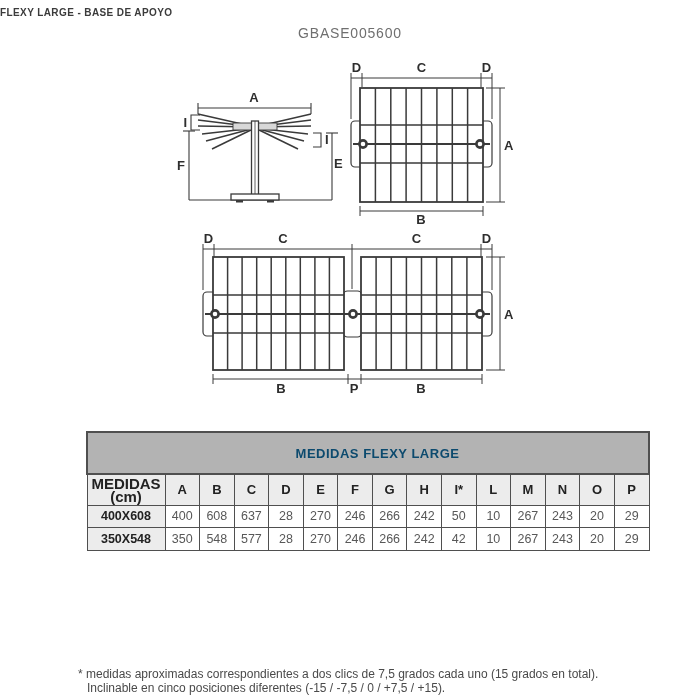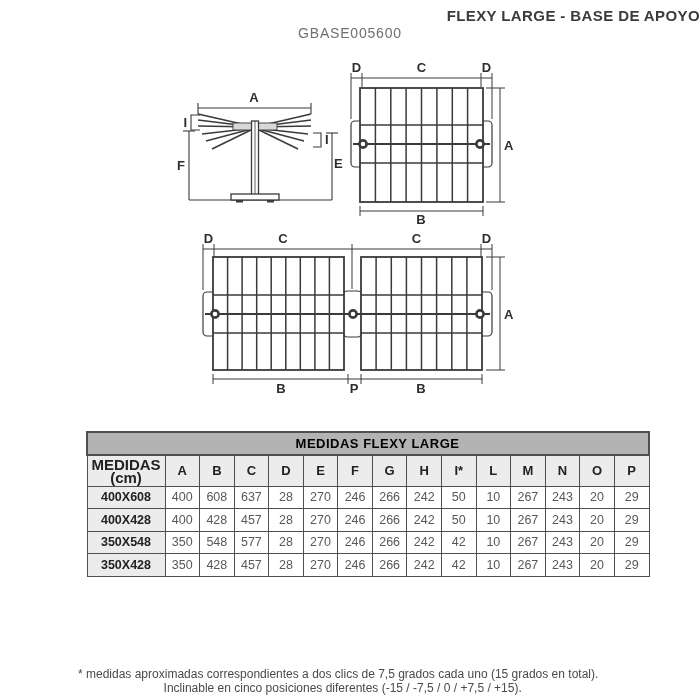--- a/index.html
+++ b/index.html
@@ -7,8 +7,8 @@
   body { width:700px; height:700px; font-family:"Liberation Sans", sans-serif; }
   .page { position:relative; width:700px; height:700px; background:#ffffff; overflow:hidden; }
 
-  .title { position:absolute; top:7px; left:0; width:100%; text-align:right;
-           font-size:15px; font-weight:bold; color:#3b3b3b; letter-spacing:.4px; }
+  .title { position:absolute; top:7px; left:0; width:100%; text-align:left;
+           font-size:10px; font-weight:bold; color:#3b3b3b; letter-spacing:.4px; }
   .subtitle { position:absolute; top:25px; left:0; width:100%; text-align:center;
               font-size:14px; color:#6f6f6f; letter-spacing:.8px; }
 

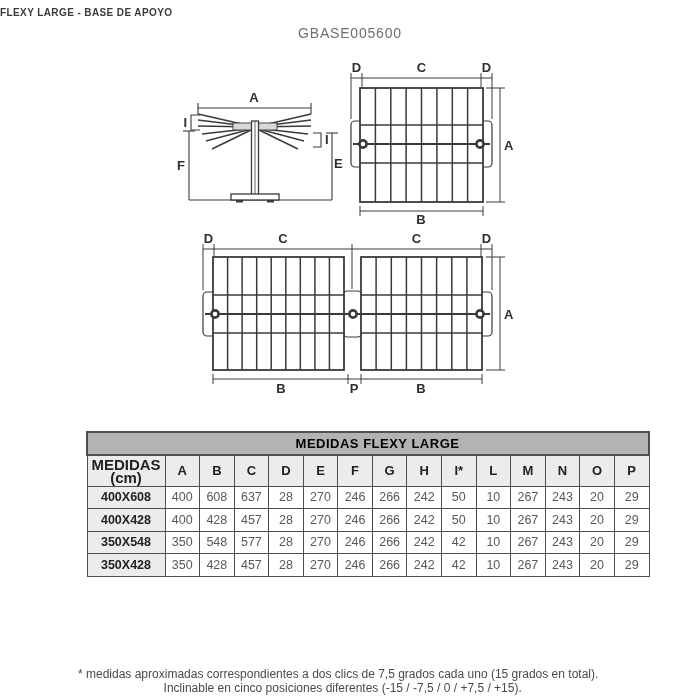--- a/index.html
+++ b/index.html
@@ -18,8 +18,8 @@
   table.measures { position:absolute; top:431px; left:86px; width:564px;
                    border-collapse:collapse; table-layout:fixed; }
   table.measures th, table.measures td { border:1.5px solid #4f4f4f; text-align:center; vertical-align:middle; }
-  .band  { background:#b3b3b3; font-size:13px; font-weight:bold; color:#000000;
-           height:23px; letter-spacing:.5px; border:2px solid #4f4f4f !important;padding-left:19px; }
+  .band  { background:#b3b3b3; font-size:13px; font-weight:bold; color:#0c4a6e;
+           height:42px; letter-spacing:.5px; border:2px solid #4f4f4f !important;padding-left:19px; }
   .col-h { background:#ececec; font-size:13px; font-weight:bold; color:#222222; height:31px; }
   .col-h.first { font-size:15px; line-height:13px; }
   tbody th.row-h { background:#ececec; font-size:12.5px; font-weight:bold; color:#222222; height:22.5px;margin-top:18px; }

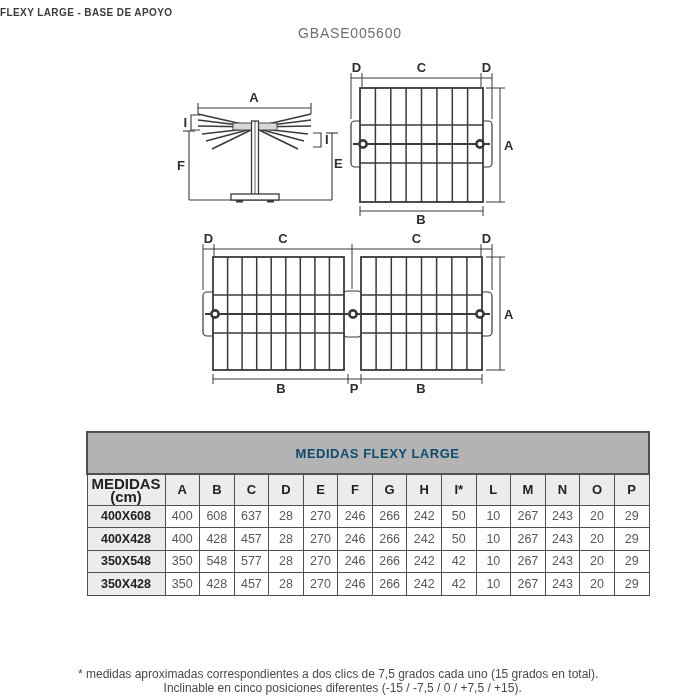--- a/index.html
+++ b/index.html
@@ -250,23 +250,6 @@
           <td>400</td>
           <td>608</td>
           <td>637</td>
-          <td>28</td>
-          <td>270</td>
-          <td>246</td>
-          <td>266</td>
-          <td>242</td>
-          <td>50</td>
-          <td>10</td>
-          <td>267</td>
-          <td>243</td>
-          <td>20</td>
-          <td>29</td>
-        </tr>
-        <tr>
-          <th class="row-h">400X428</th>
-          <td>400</td>
-          <td>428</td>
-          <td>457</td>
           <td>28</td>
           <td>270</td>
           <td>246</td>

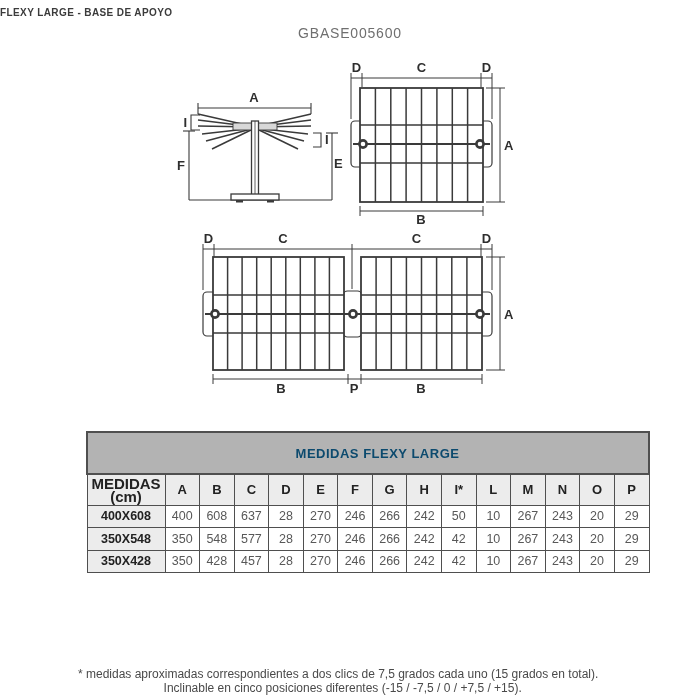--- a/index.html
+++ b/index.html
@@ -279,23 +279,6 @@
           <td>20</td>
           <td>29</td>
         </tr>
-        <tr>
-          <th class="row-h">350X428</th>
-          <td>350</td>
-          <td>428</td>
-          <td>457</td>
-          <td>28</td>
-          <td>270</td>
-          <td>246</td>
-          <td>266</td>
-          <td>242</td>
-          <td>42</td>
-          <td>10</td>
-          <td>267</td>
-          <td>243</td>
-          <td>20</td>
-          <td>29</td>
-        </tr>
       </tbody>
   </table>
 

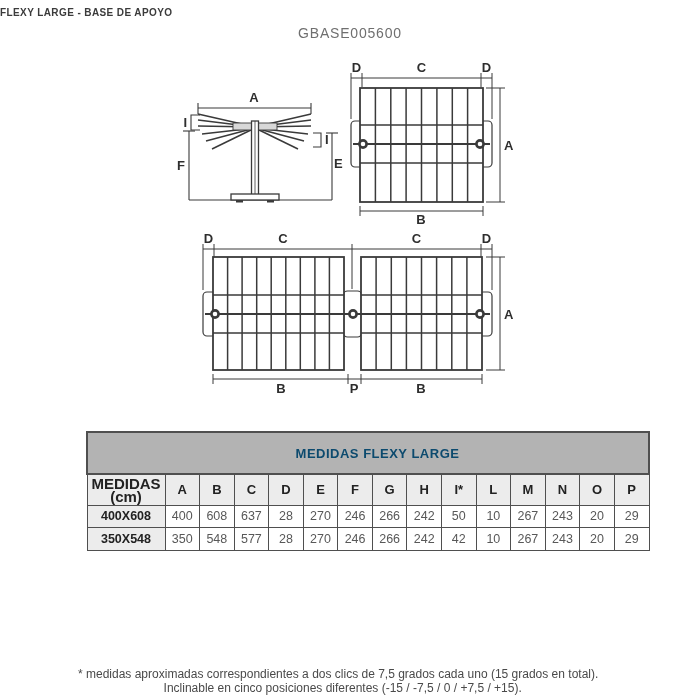--- a/index.html
+++ b/index.html
@@ -26,7 +26,7 @@
   tbody td { background:#ffffff; font-size:12.5px; color:#585858; height:22.5px; }
 
   .footnote { position:absolute; top:668px; left:78px; font-size:12px; color:#4a4a4a; line-height:13.5px; }
-  .footnote .l2 { margin-left:9px;text-align:center; }
+  .footnote .l2 { margin-left:9px; }
 </style>
 </head>
 <body>

